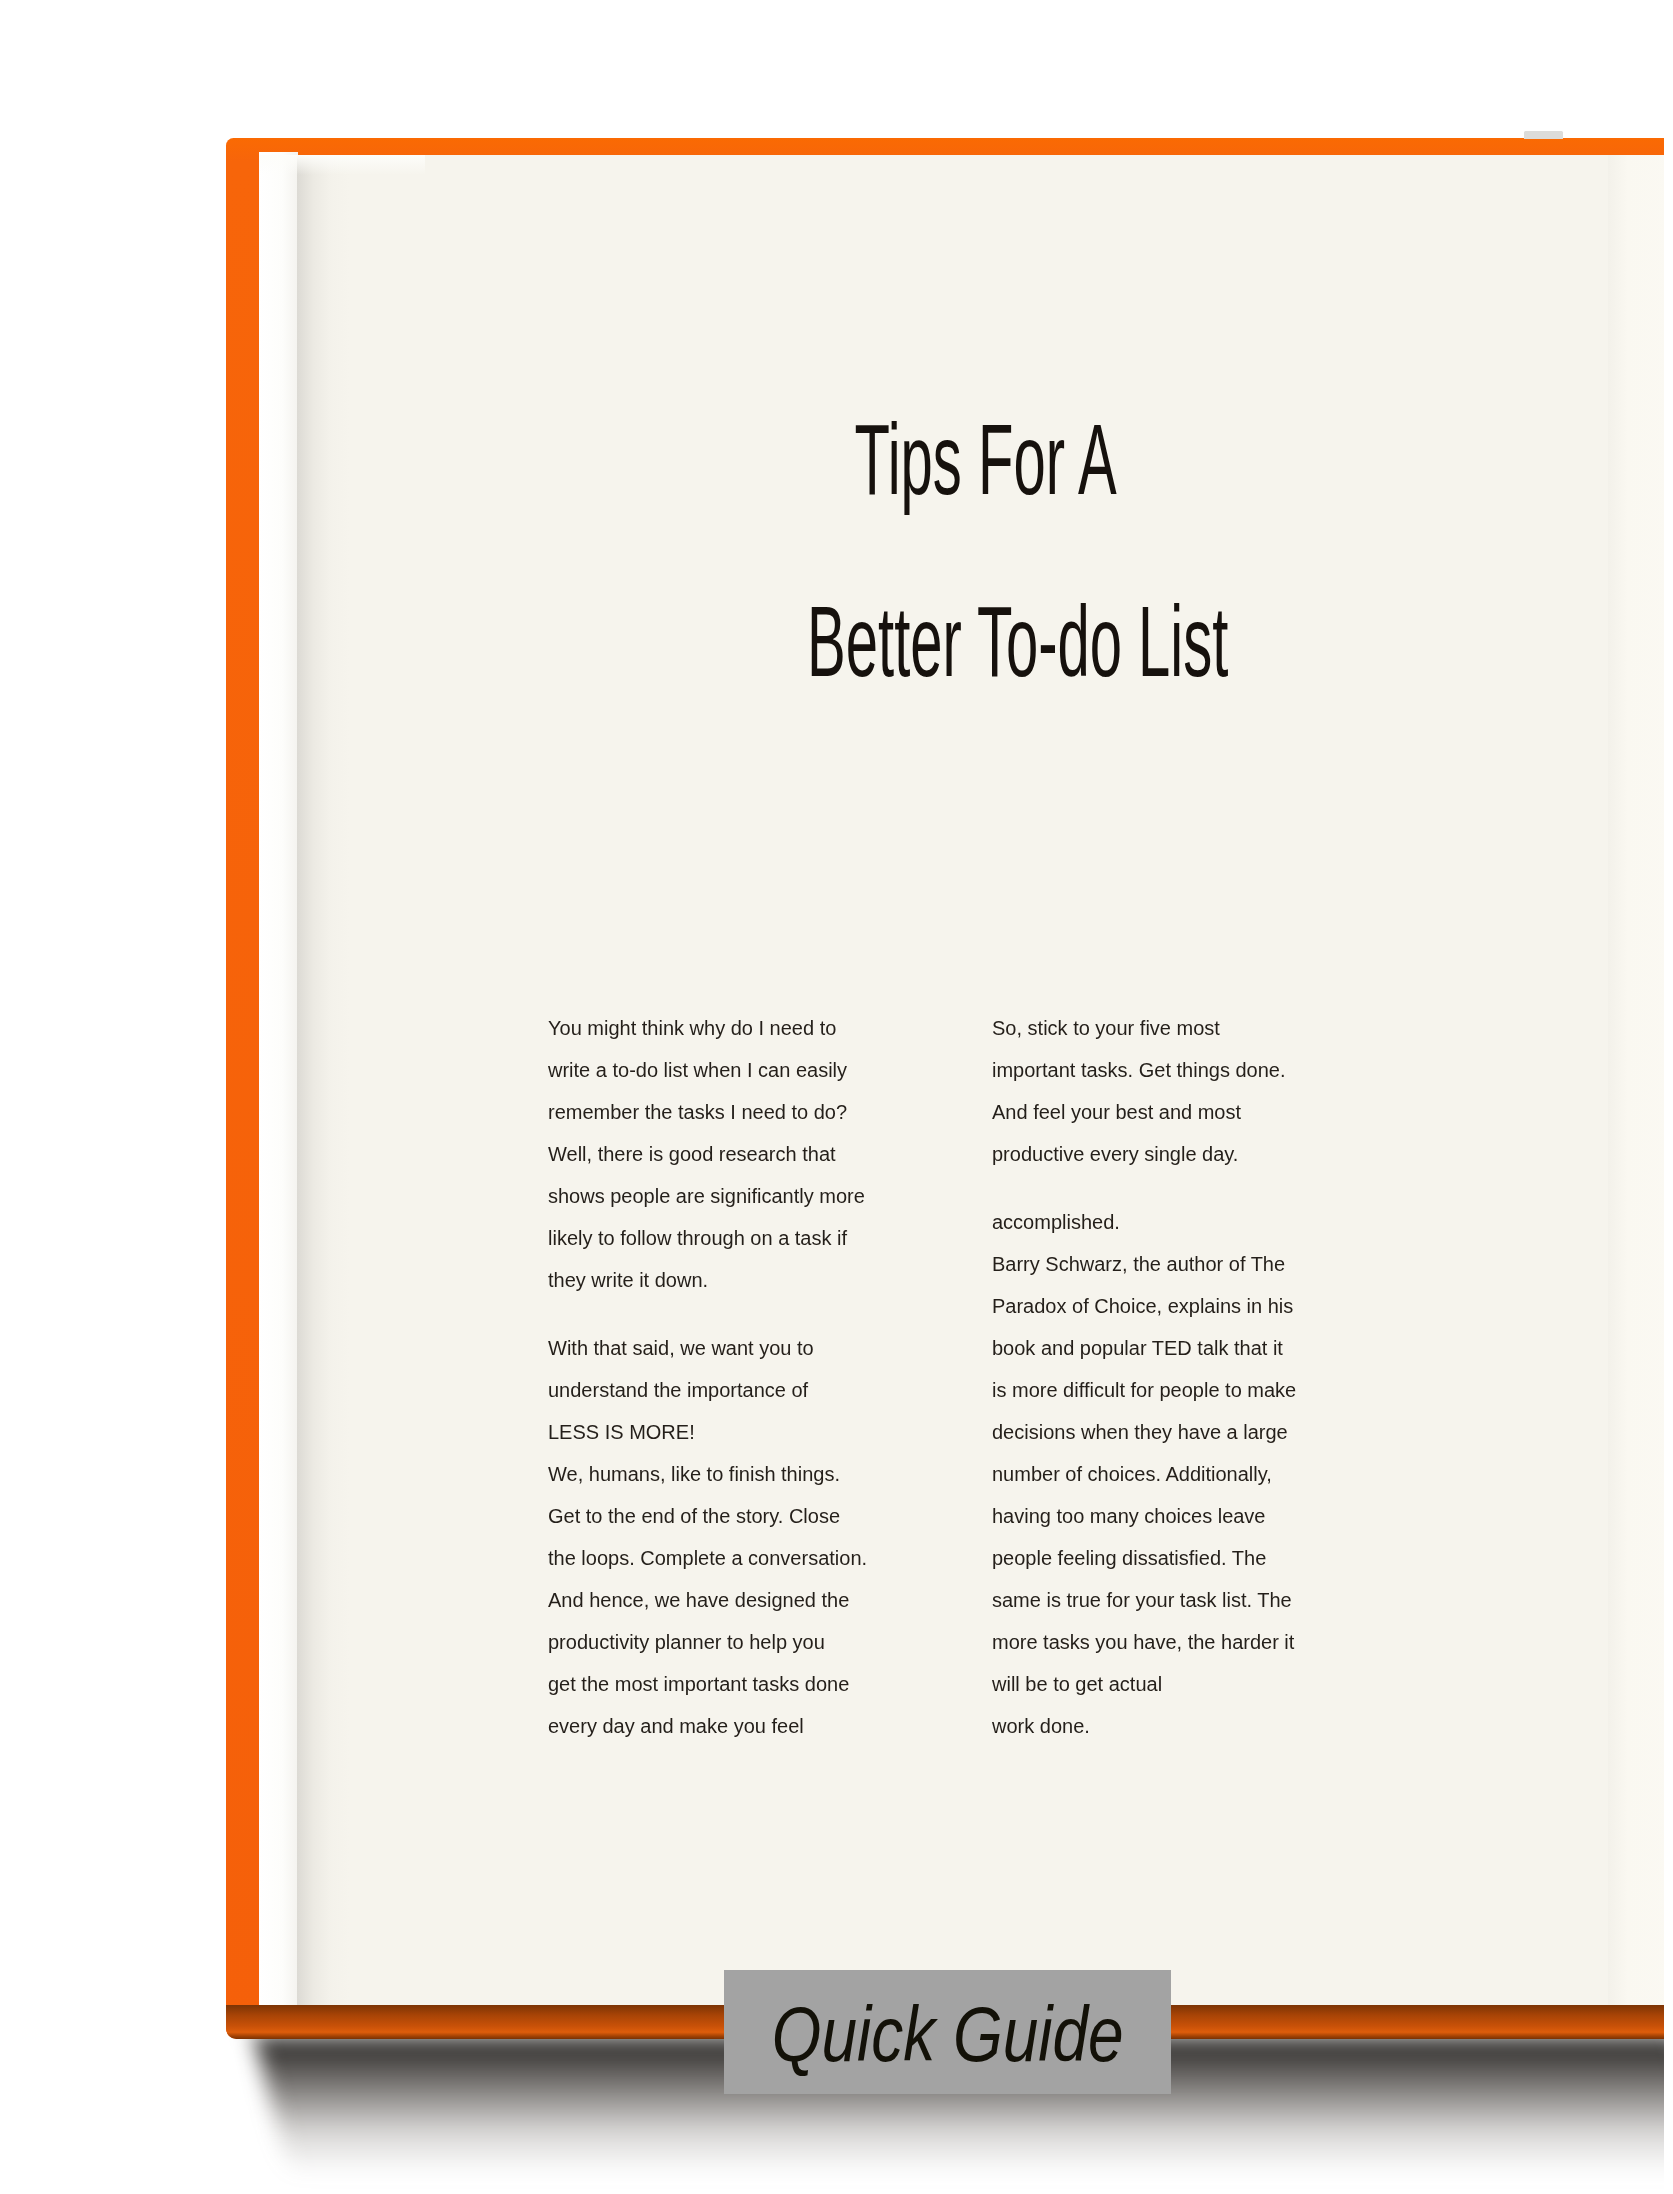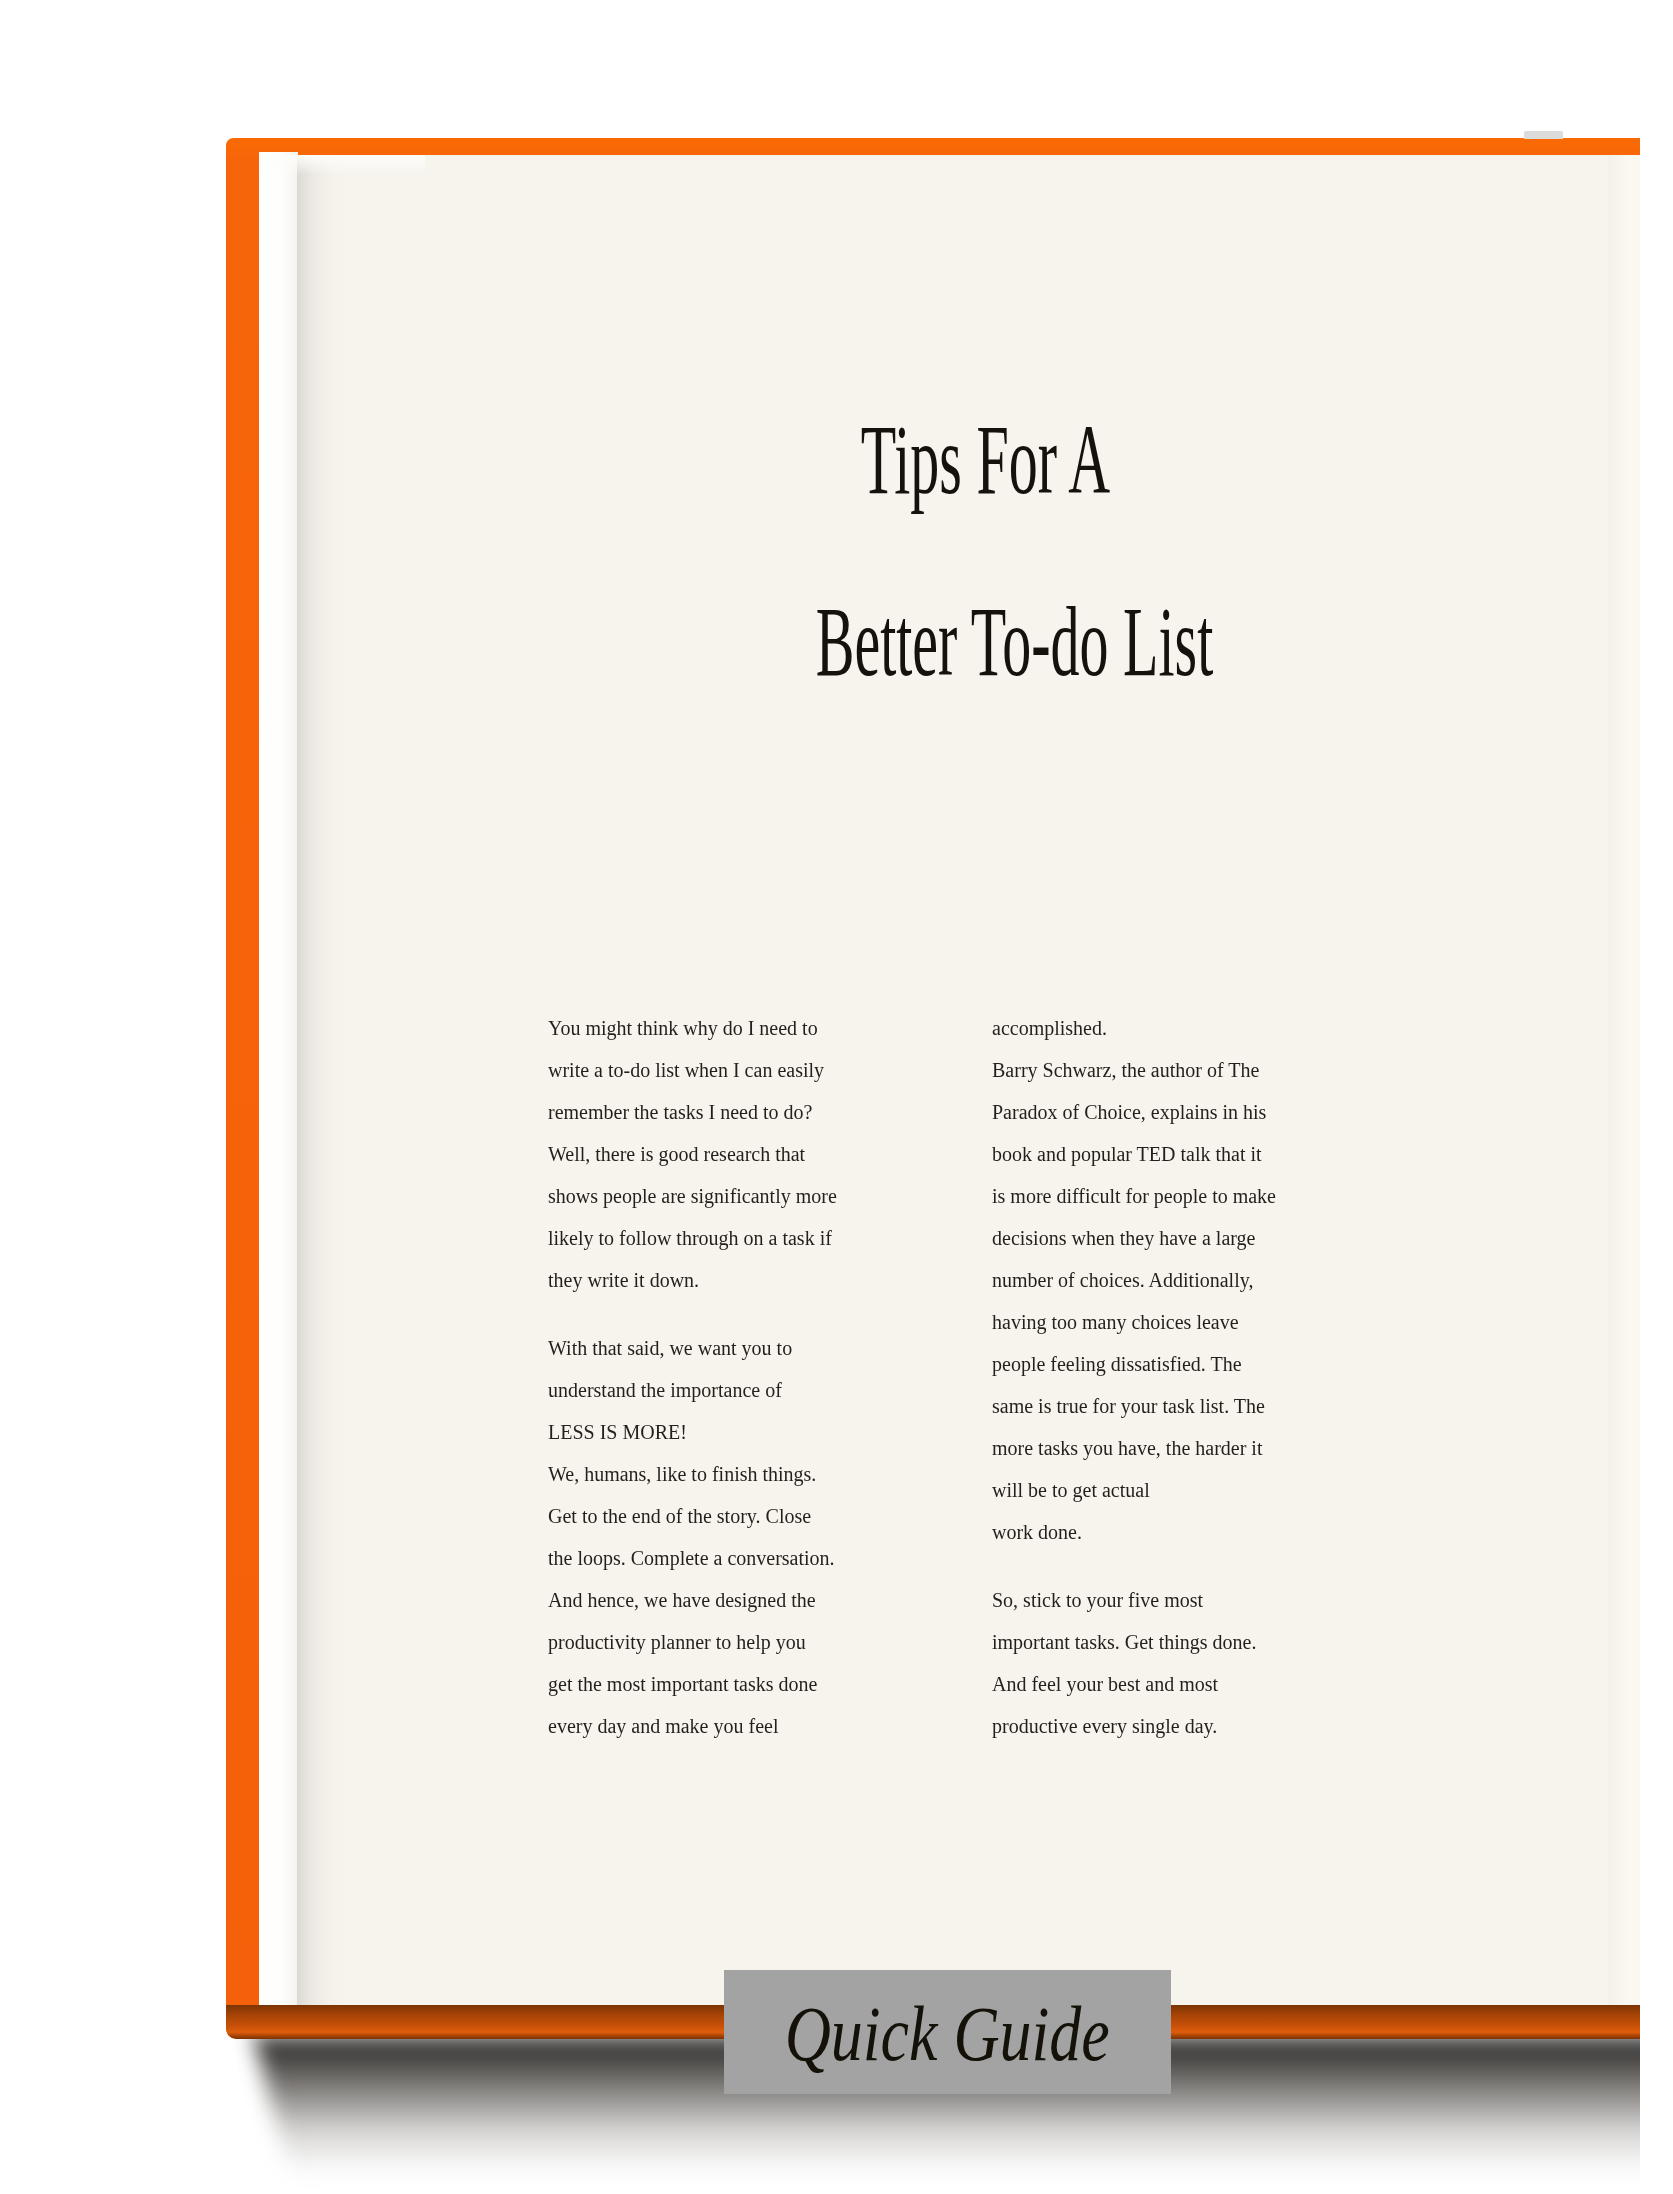--- a/index.html
+++ b/index.html
@@ -8,7 +8,8 @@
     width:1640px;height:2194px;
     overflow:hidden;
     background:#ffffff;
-    font-family:Liberation Serif, serif;
+    font-family:Liberation Sans, sans-serif;
+    padding-left:24px;
   }
 
   

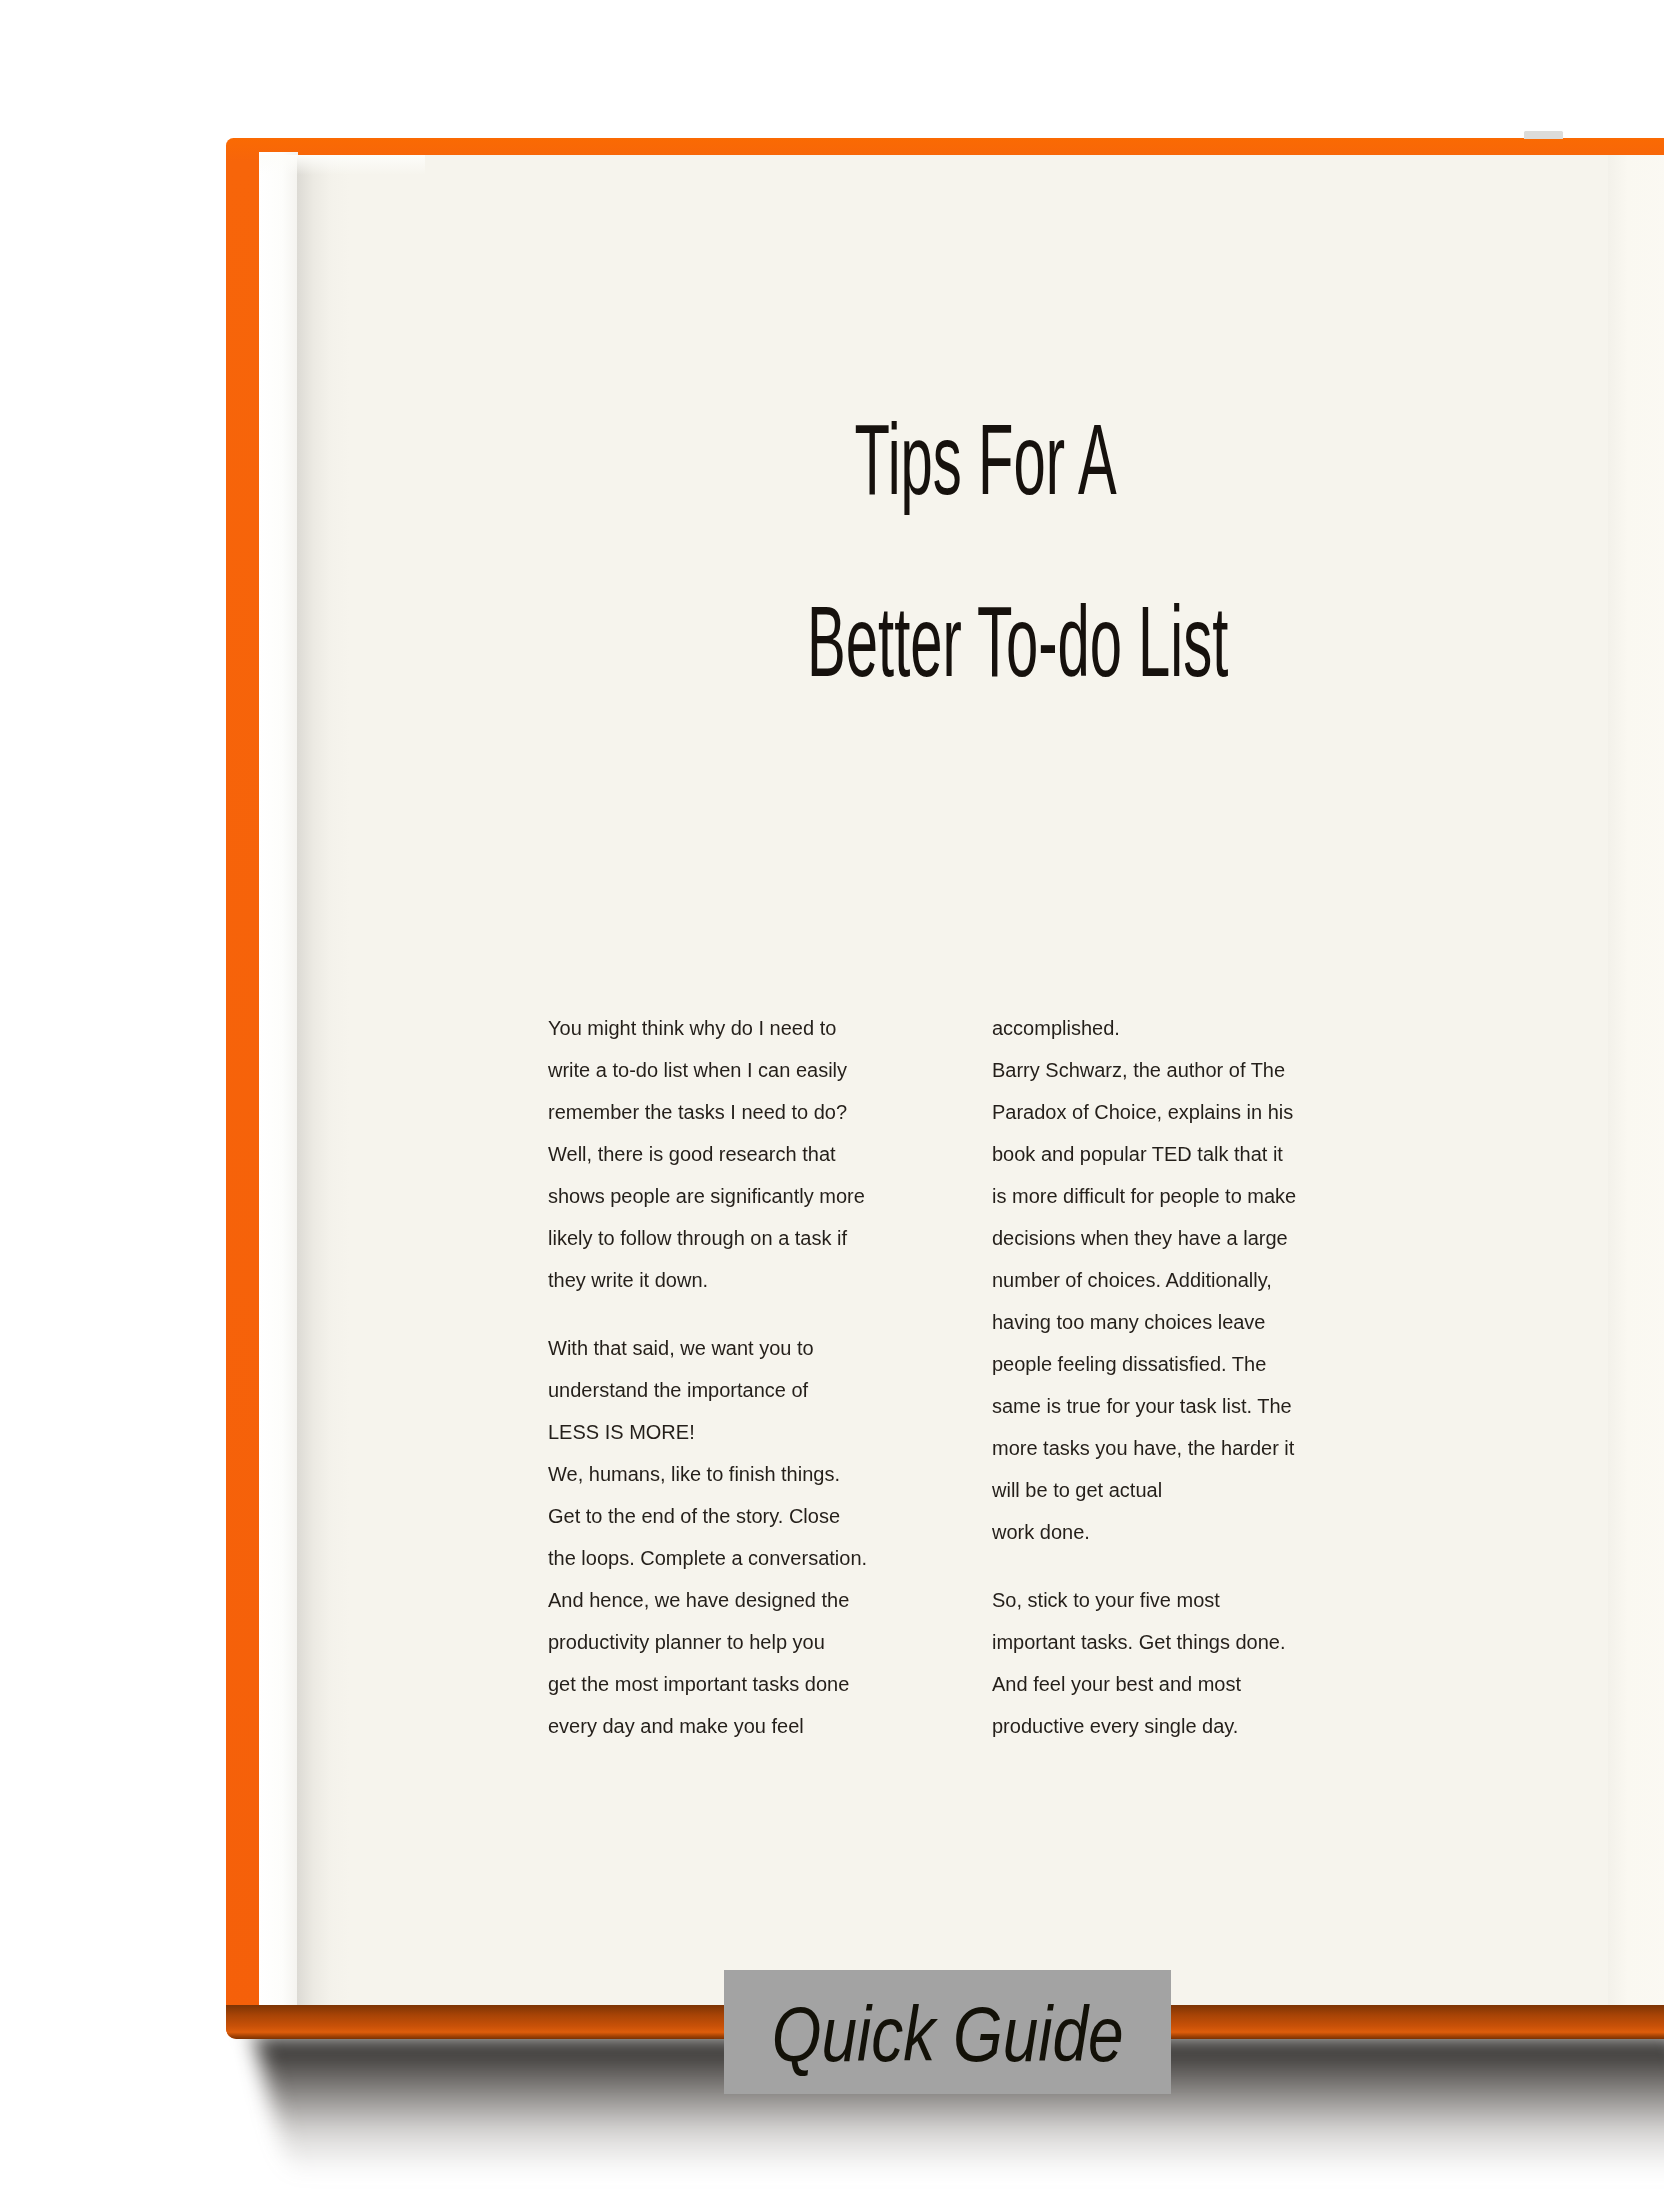--- a/index.html
+++ b/index.html
@@ -176,6 +176,10 @@
 every day and make you feel</p>
     </div>
   <div class="text-column col-right">
+      <p>So, stick to your five most
+important tasks. Get things done.
+And feel your best and most
+productive every single day.</p>
       <p>accomplished.
 Barry Schwarz, the author of The
 Paradox of Choice, explains in his
@@ -189,10 +193,6 @@
 more tasks you have, the harder it
 will be to get actual
 work done.</p>
-      <p>So, stick to your five most
-important tasks. Get things done.
-And feel your best and most
-productive every single day.</p>
     </div>
 
   <div class="quick-guide-tab">

